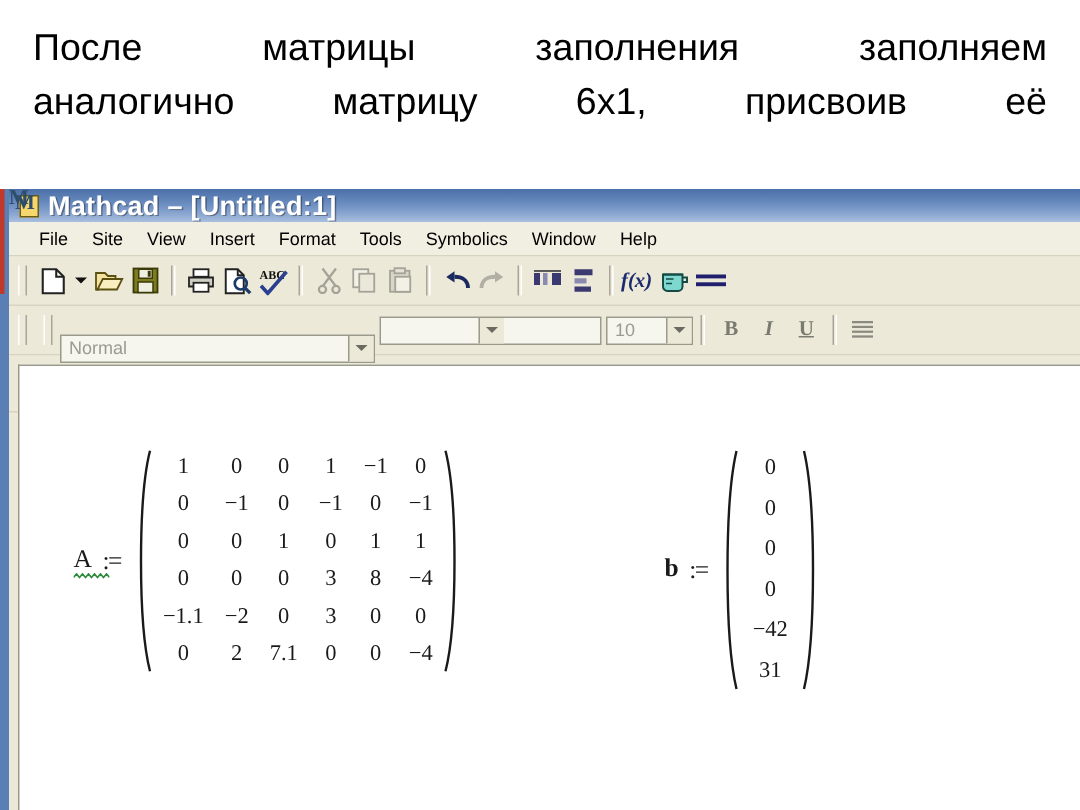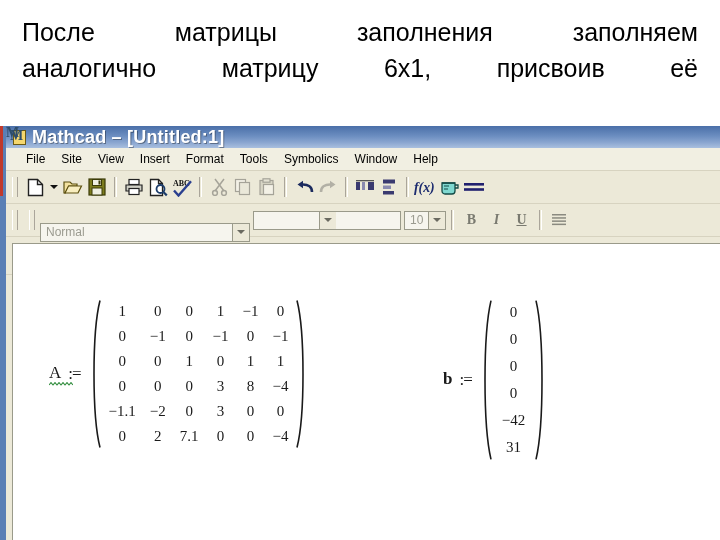--- a/index.html
+++ b/index.html
@@ -385,7 +385,7 @@
         </span>
     </span>
 
-    <span class="combo dim" style="width:42px;margin-left:3px;">
+    <span class="combo dim" style="width:58px;margin-left:3px;">
       <span class="cval">10</span>
       <span class="carrow">
           <span class="arrow-d"></span>

